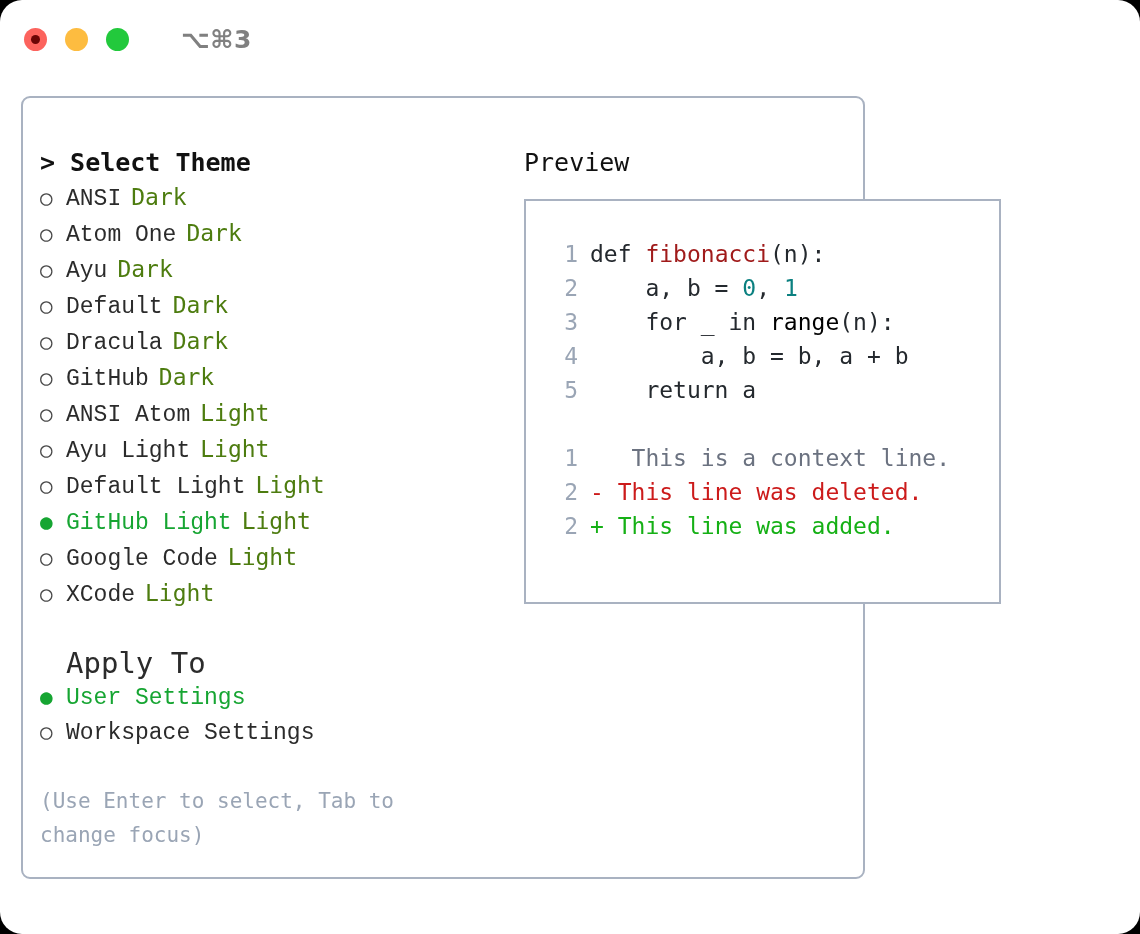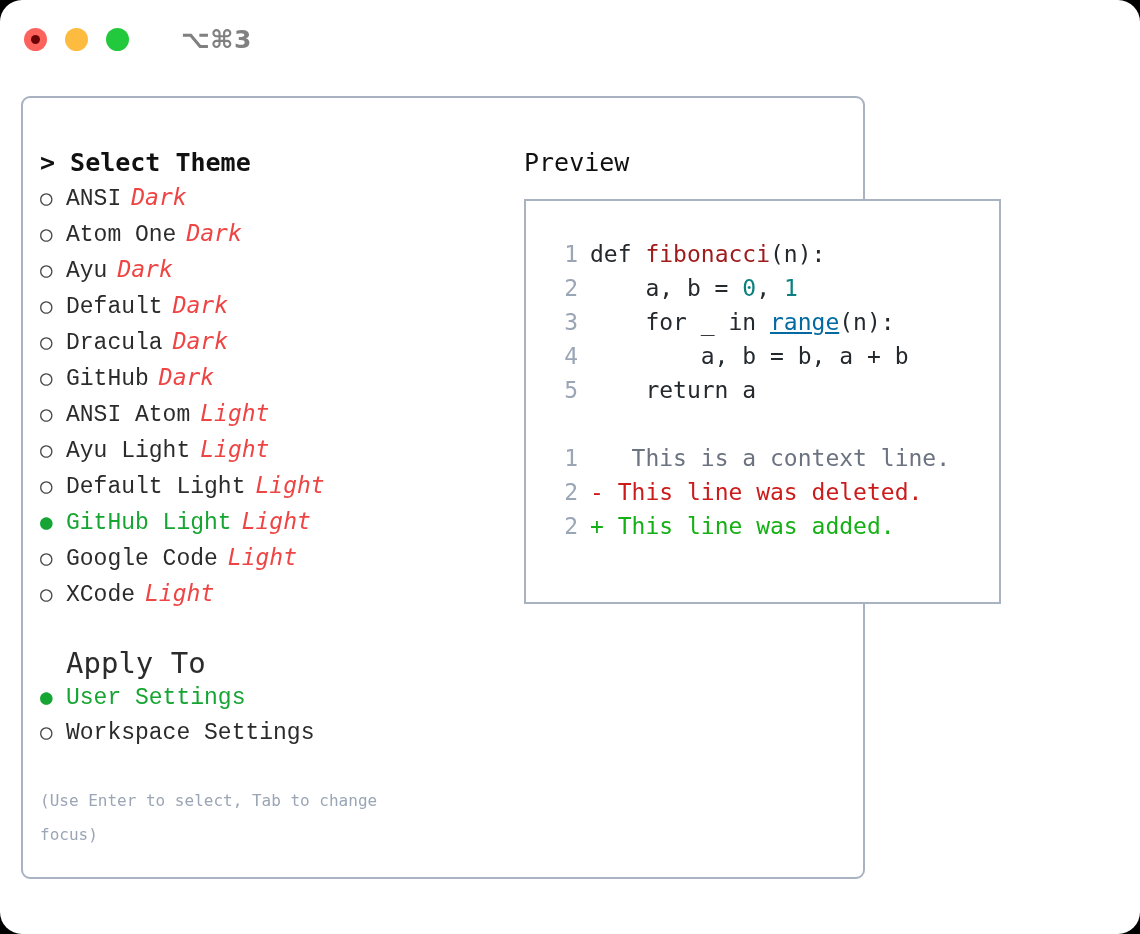--- a/index.html
+++ b/index.html
@@ -126,9 +126,8 @@
   .opt-row.selected .opt-label { color: #16a532; }
 
   .opt-kind {
-    color: #ef4444;
+    color: #4d7c0f;
     margin-left: 10px;
-    font-style: italic;
   }
 
   .spacer-block { height: 34px; }

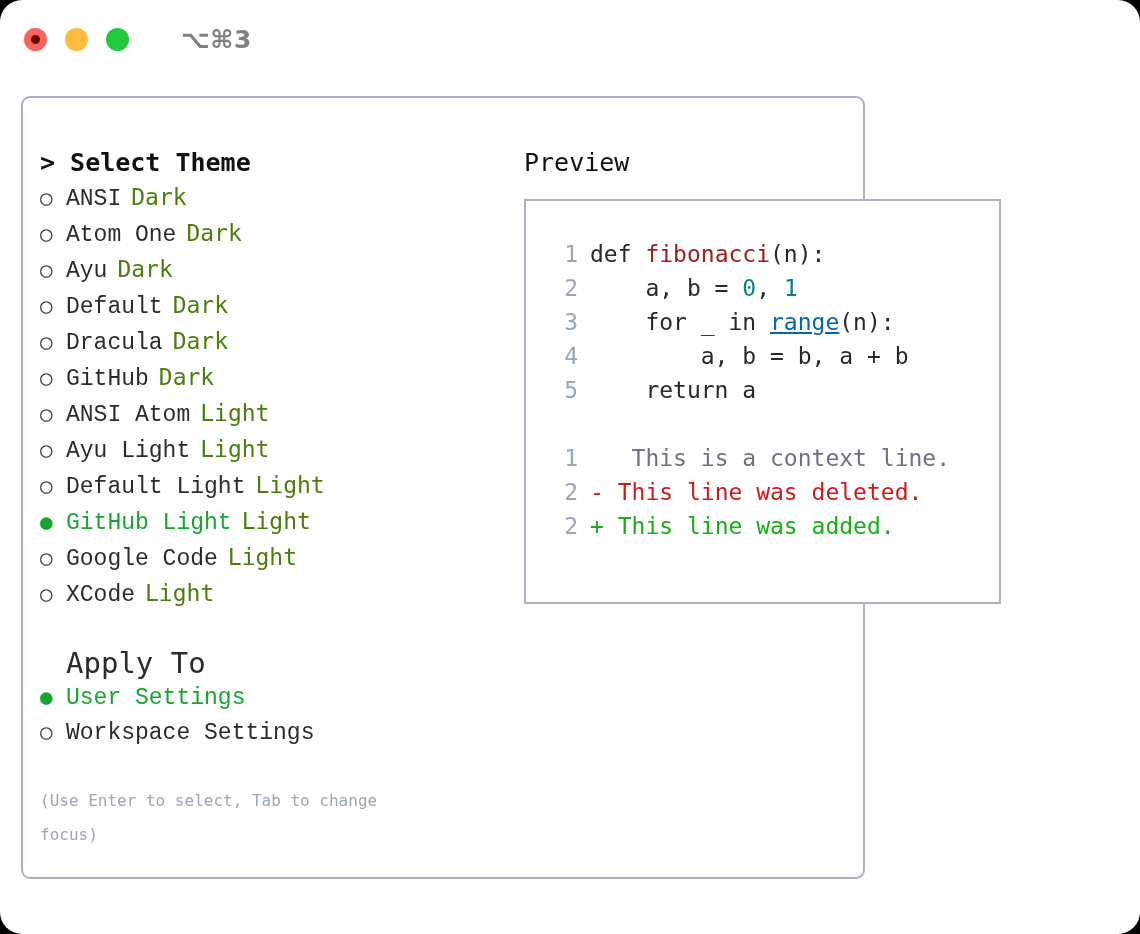--- a/index.html
+++ b/index.html
@@ -192,7 +192,7 @@
   .tok-plain  { color: #24292e; }
   .tok-fn     { color: #a01b1b; }
   .tok-num    { color: #0b8080; }
-  .tok-call   { color: #0369a1; text-decoration: underline; }
+  .tok-call   { color: #000000; }
   .tok-ctx    { color: #6b7280; }
   .tok-del    { color: #cc1b1b; }
   .tok-add    { color: #15b015; }

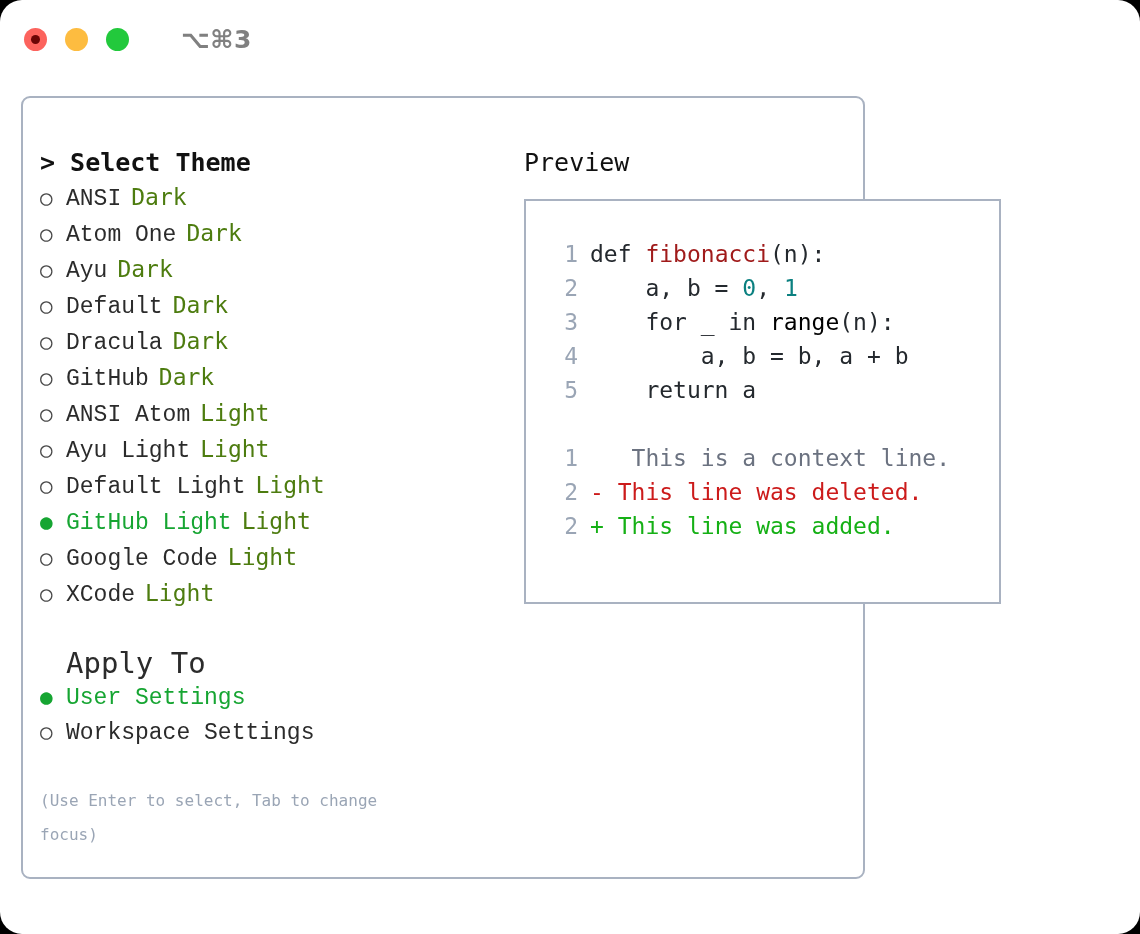--- a/index.html
+++ b/index.html
@@ -142,7 +142,7 @@
 
   .hint {
     margin-top: 34px;
-    font-size: 16px;
+    font-size: 21px;
     line-height: 34px;
     color: #9aa5b5;
     width: 400px;

